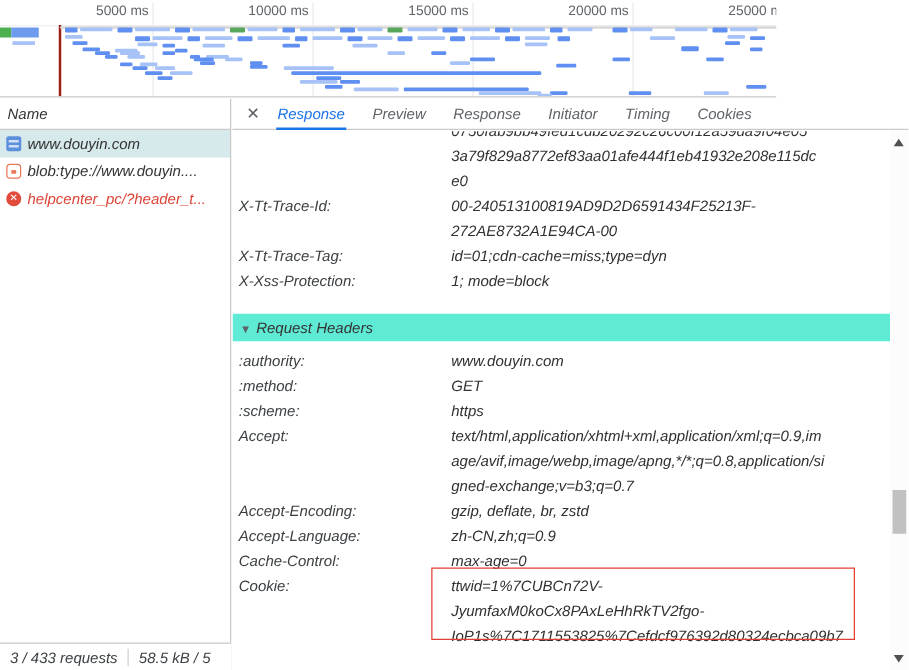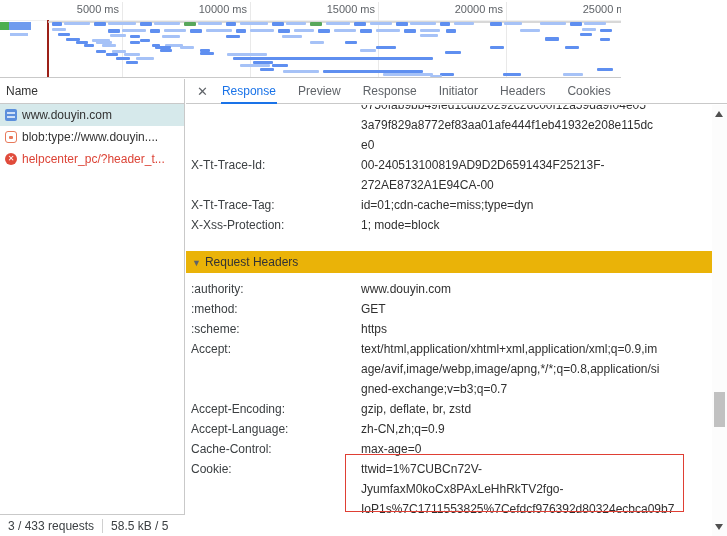--- a/index.html
+++ b/index.html
@@ -25,7 +25,7 @@
   #mini-dash  { position:absolute; left:10px; top:33px; width:18px; height:3px; background:#a6c2f7; }
 
   
-  #main { position:absolute; left:0; top:79px; width:706px; height:457px; }
+  #main { position:absolute; left:0; top:79px; width:706px; height:457px;font-style:italic; }
 
   
   #left-panel { position:absolute; left:0; top:0; width:185px; height:457px;

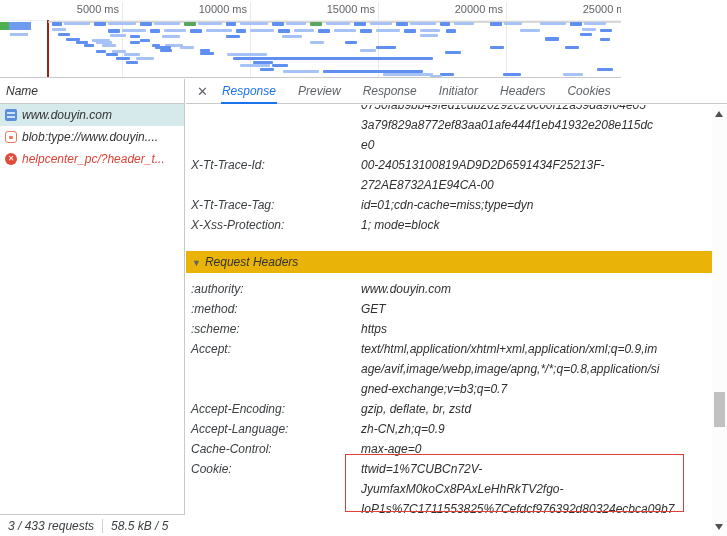--- a/index.html
+++ b/index.html
@@ -248,7 +248,7 @@
             <span class="tab">Preview</span>
             <span class="tab">Response</span>
             <span class="tab">Initiator</span>
-            <span class="tab">Headers</span>
+            <span class="tab">Timing</span>
             <span class="tab">Cookies</span>
           </span>
       </div>

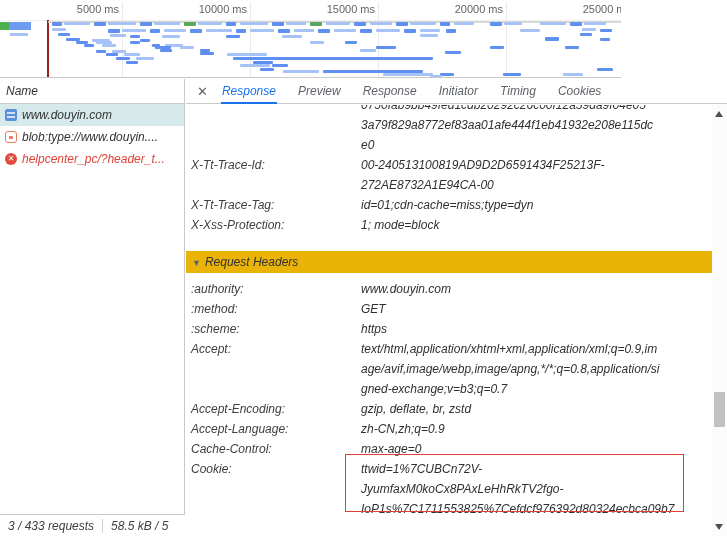--- a/index.html
+++ b/index.html
@@ -70,7 +70,7 @@
   .hline { white-space:nowrap; line-height:20px; }
   .spacer16 { height:16px; } .spacer6 { height:6px; }
   #section-bar { height:22px; line-height:22px; margin-left:-5px; width:527px;
-    background:#eab308; color:#333; padding-left:6px; }
+    background:#5eead4; color:#333; padding-left:6px; }
   #section-bar .tri { font-size:9px; color:#5f6368; margin-right:4px; }
   #red-box { position:absolute; left:-16px; top:-5px; width:339px; height:58px;
     border:1.5px solid #df3f34; pointer-events:none; }

